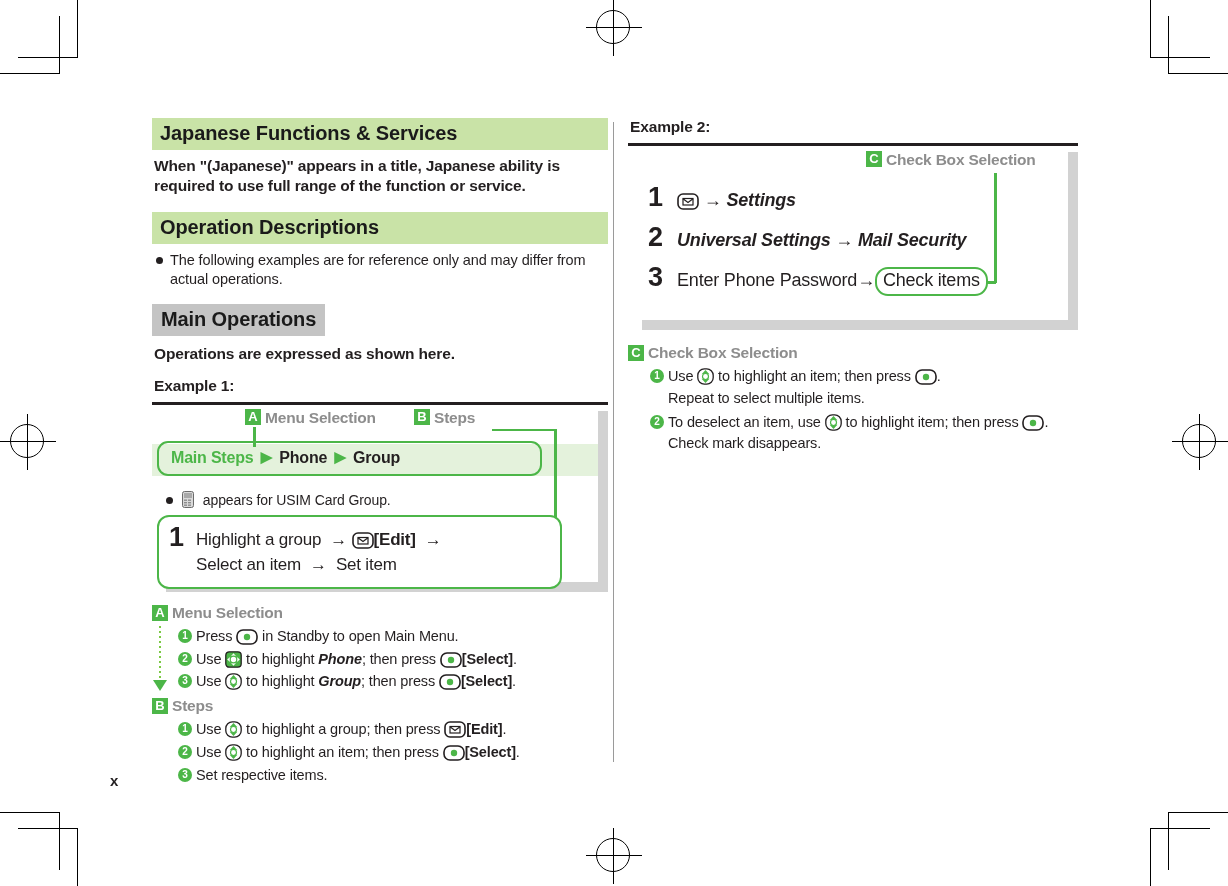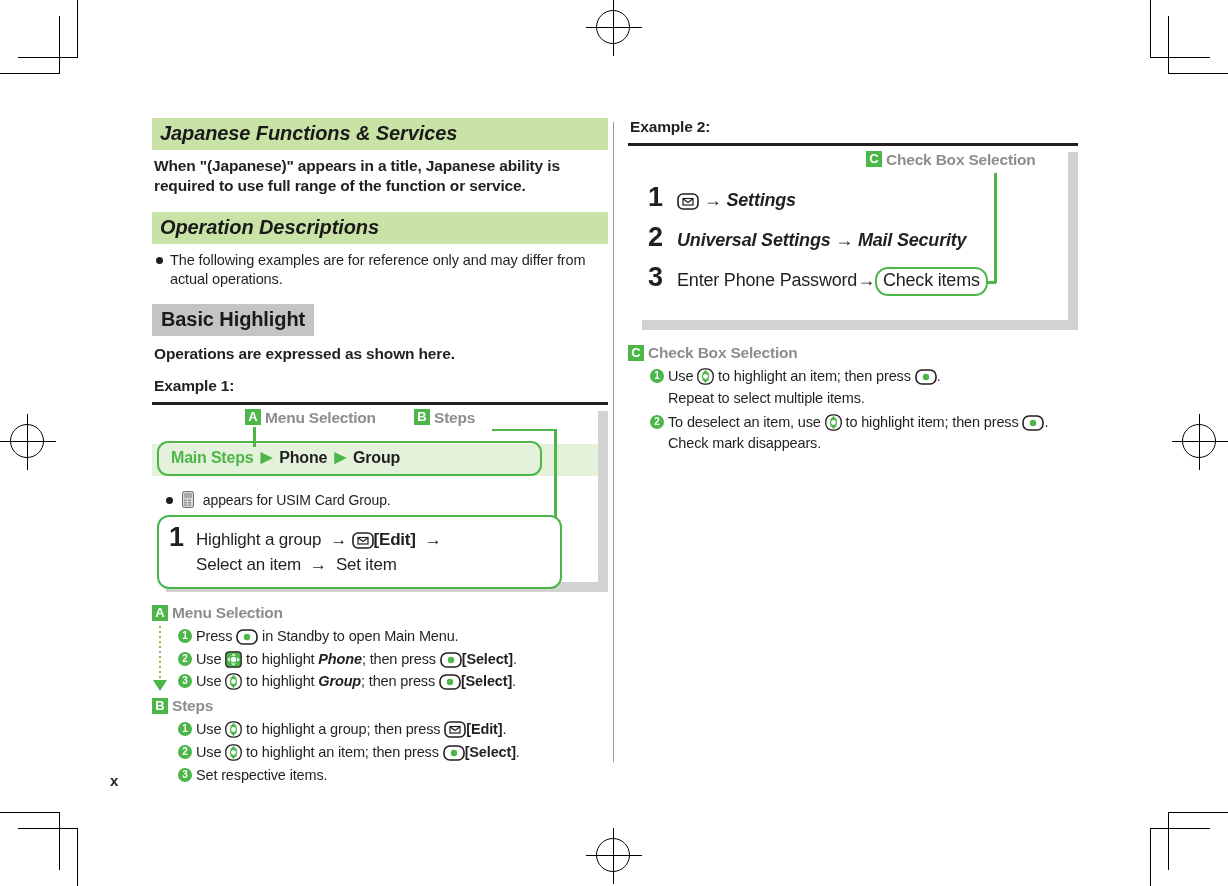--- a/index.html
+++ b/index.html
@@ -32,7 +32,6 @@
     padding:4px 8px 5px 8px;
     color:#1a1a1a;
     letter-spacing:-0.1px;
-    font-style:italic;
   }
   .band-gray{
     background:#c4c4c4;

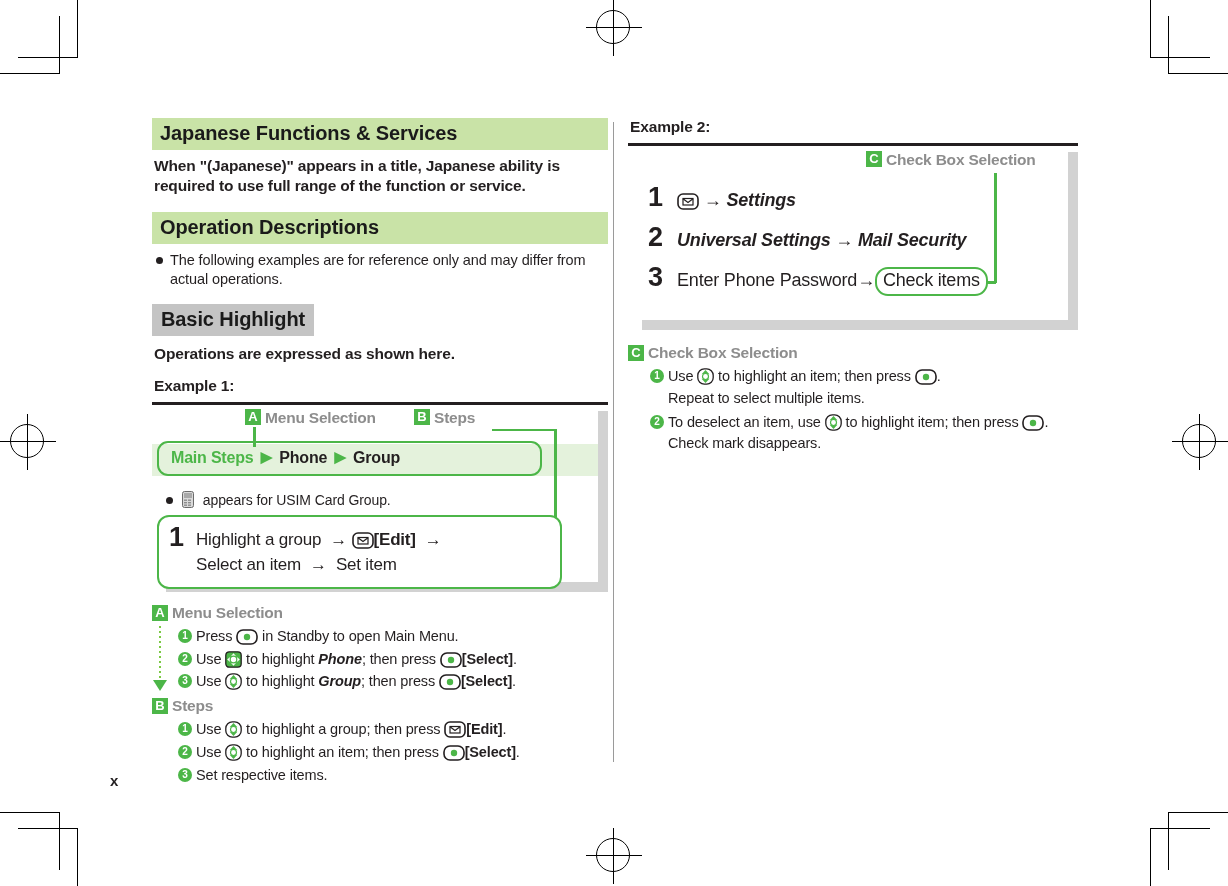--- a/index.html
+++ b/index.html
@@ -257,7 +257,7 @@
     <div class="bulleted">The following examples are for reference only and may differ from actual operations.</div>
 
     <div style="margin-top:14px;">
-      <span class="band-gray">Basic Highlight</span>
+      <span class="band-gray">Main Operations</span>
     </div>
 
     <div class="subhead">Operations are expressed as shown here.</div>

